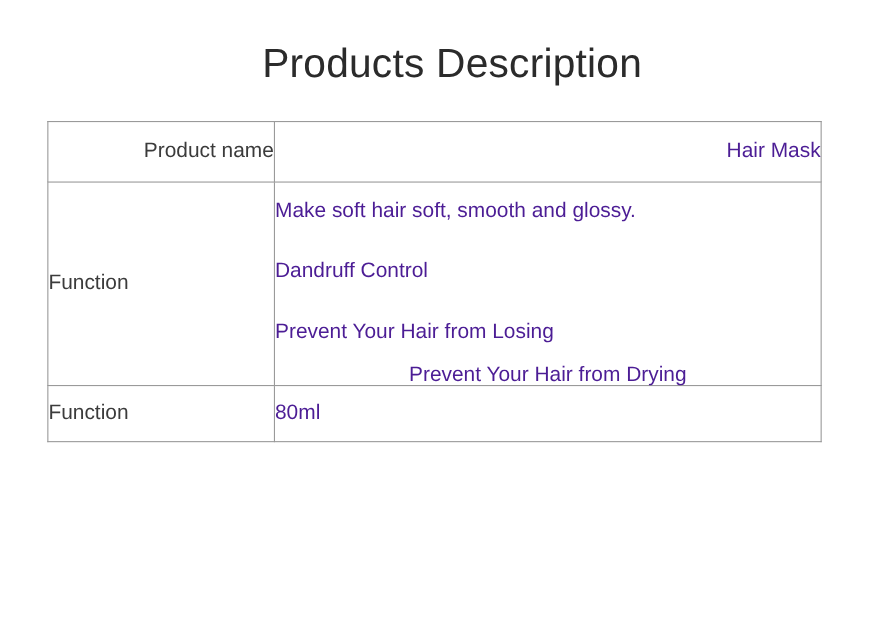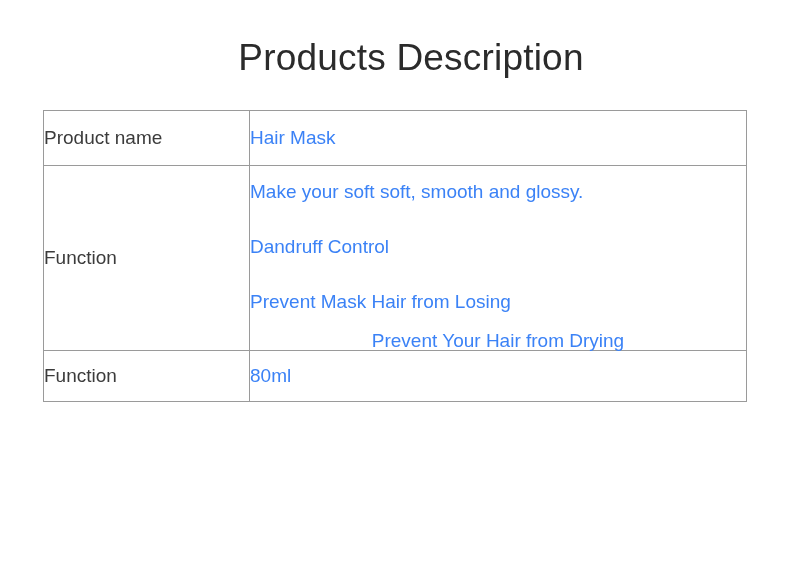--- a/index.html
+++ b/index.html
@@ -63,7 +63,7 @@
   }
 
   
-  .row-name td { height: 54px; }
+  .row-name td { height: 54px; text-align: right; }
   .row-name .label-cell,
   .row-name .value-cell { vertical-align: middle; }
 

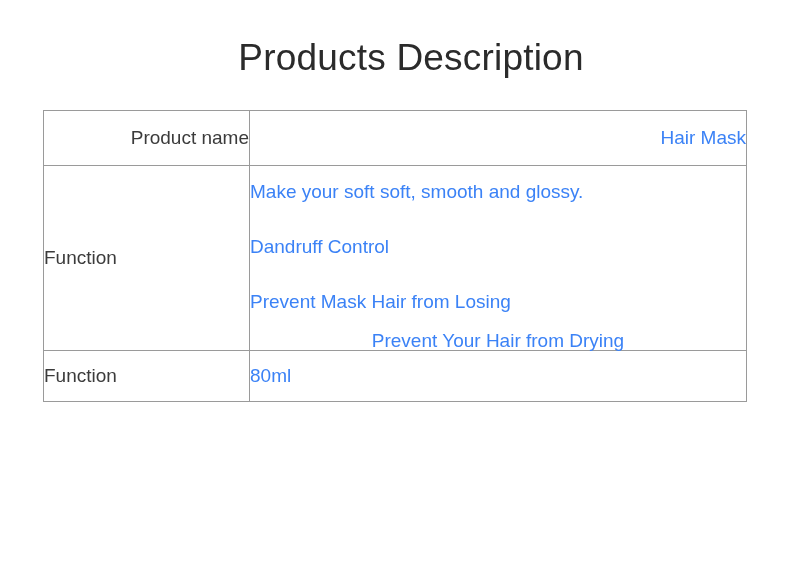--- a/index.html
+++ b/index.html
@@ -58,7 +58,7 @@
   .value-cell {
     font-size: 19px;
     font-weight: 400;
-    color: #3b82f6;
+    color: #4c1d95;
     padding: 0 14px 0 25px;
   }
 

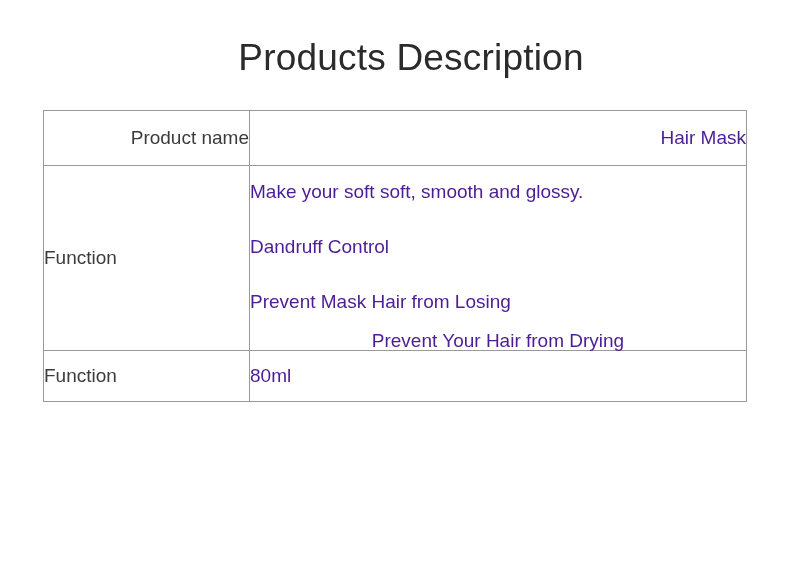--- a/index.html
+++ b/index.html
@@ -110,7 +110,7 @@
         <td class="label-cell">Function</td>
         <td class="value-cell">
           <ul class="line-list">
-            <li class="gap-lg">Make your soft soft, smooth and glossy.</li>
+            <li class="gap-lg">Make soft hair soft, smooth and glossy.</li>
             <li class="gap-md">Dandruff Control</li>
             <li class="gap-md">Prevent Mask Hair from Losing</li>
             <li class="gap-none">Prevent Your Hair from Drying</li>

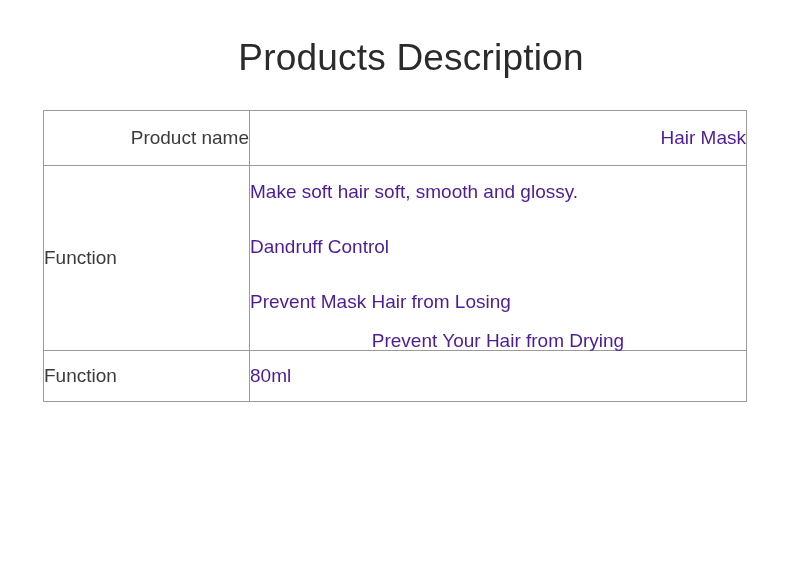--- a/index.html
+++ b/index.html
@@ -112,7 +112,7 @@
           <ul class="line-list">
             <li class="gap-lg">Make soft hair soft, smooth and glossy.</li>
             <li class="gap-md">Dandruff Control</li>
-            <li class="gap-md">Prevent Mask Hair from Losing</li>
+            <li class="gap-md">Prevent Your Hair from Losing</li>
             <li class="gap-none">Prevent Your Hair from Drying</li>
           </ul>
         </td>

